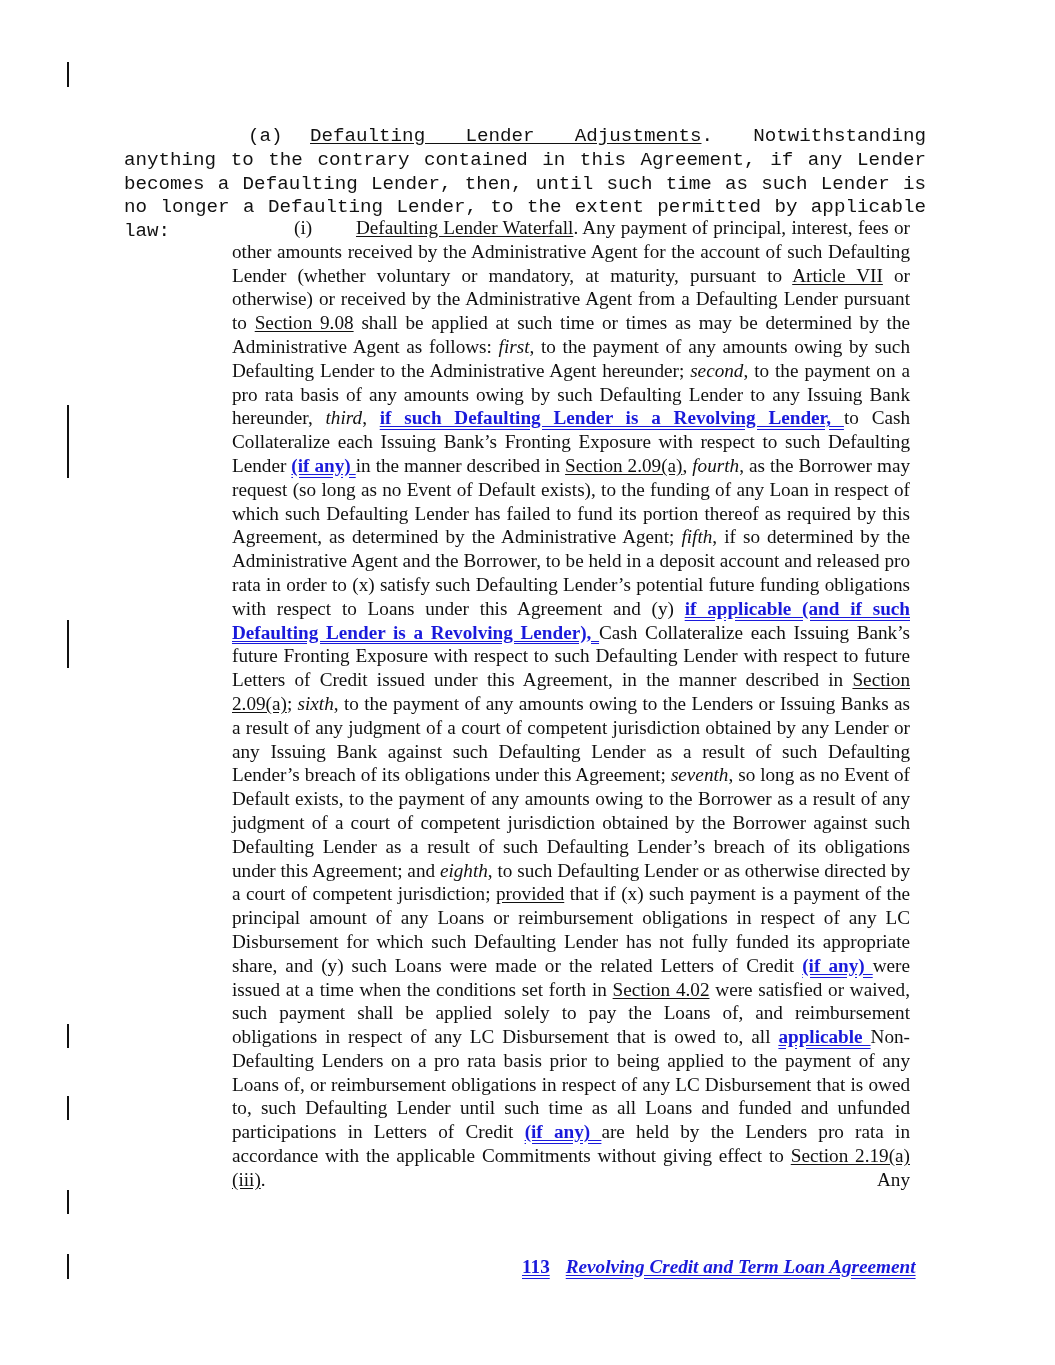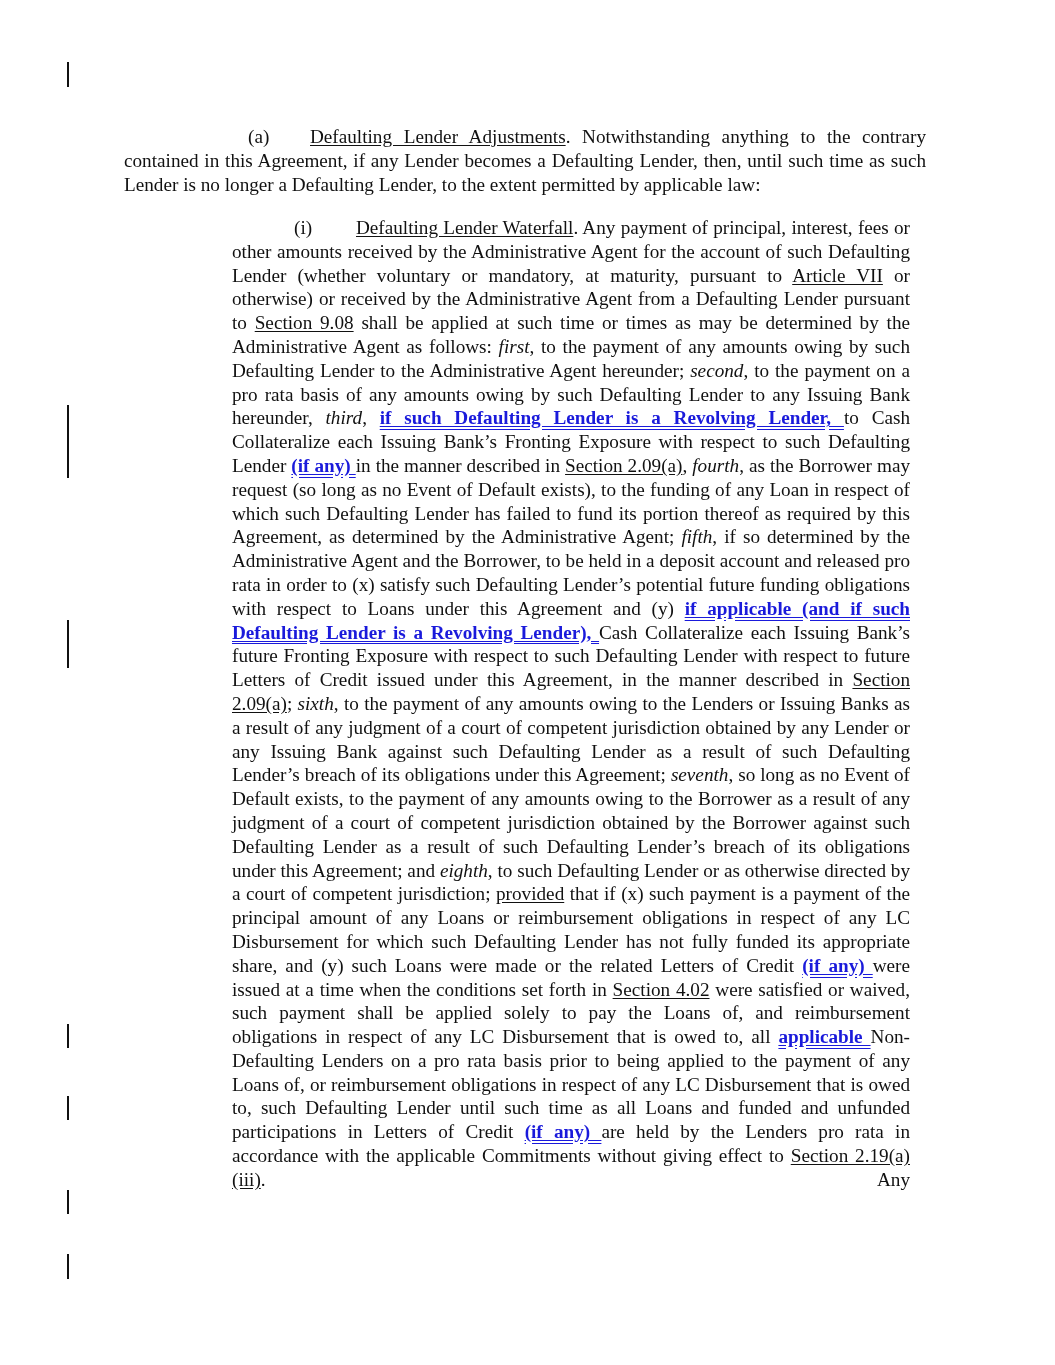--- a/index.html
+++ b/index.html
@@ -8,7 +8,7 @@
   .page { position: absolute; left: 0; top: 0; width: 1055px; height: 1365px; }
   .change-bar { position: absolute; left: 67px; width: 2px; background: #111; }
   .para-a { position: absolute; left: 124px; top: 125px; width: 802px;
-            font-size: 19.2px; line-height: 23.8px; text-align: justify; }
+            font-size: 19.2px; line-height: 23.8px; text-align: justify; font-family: Liberation Mono, monospace; }
   .para-a .lead { display: inline-block; margin-left: 124px; }
   .para-a .num { display: inline-block; width: 62px; }
   .para-i { position: absolute; left: 232px; top: 216px; width: 678px;

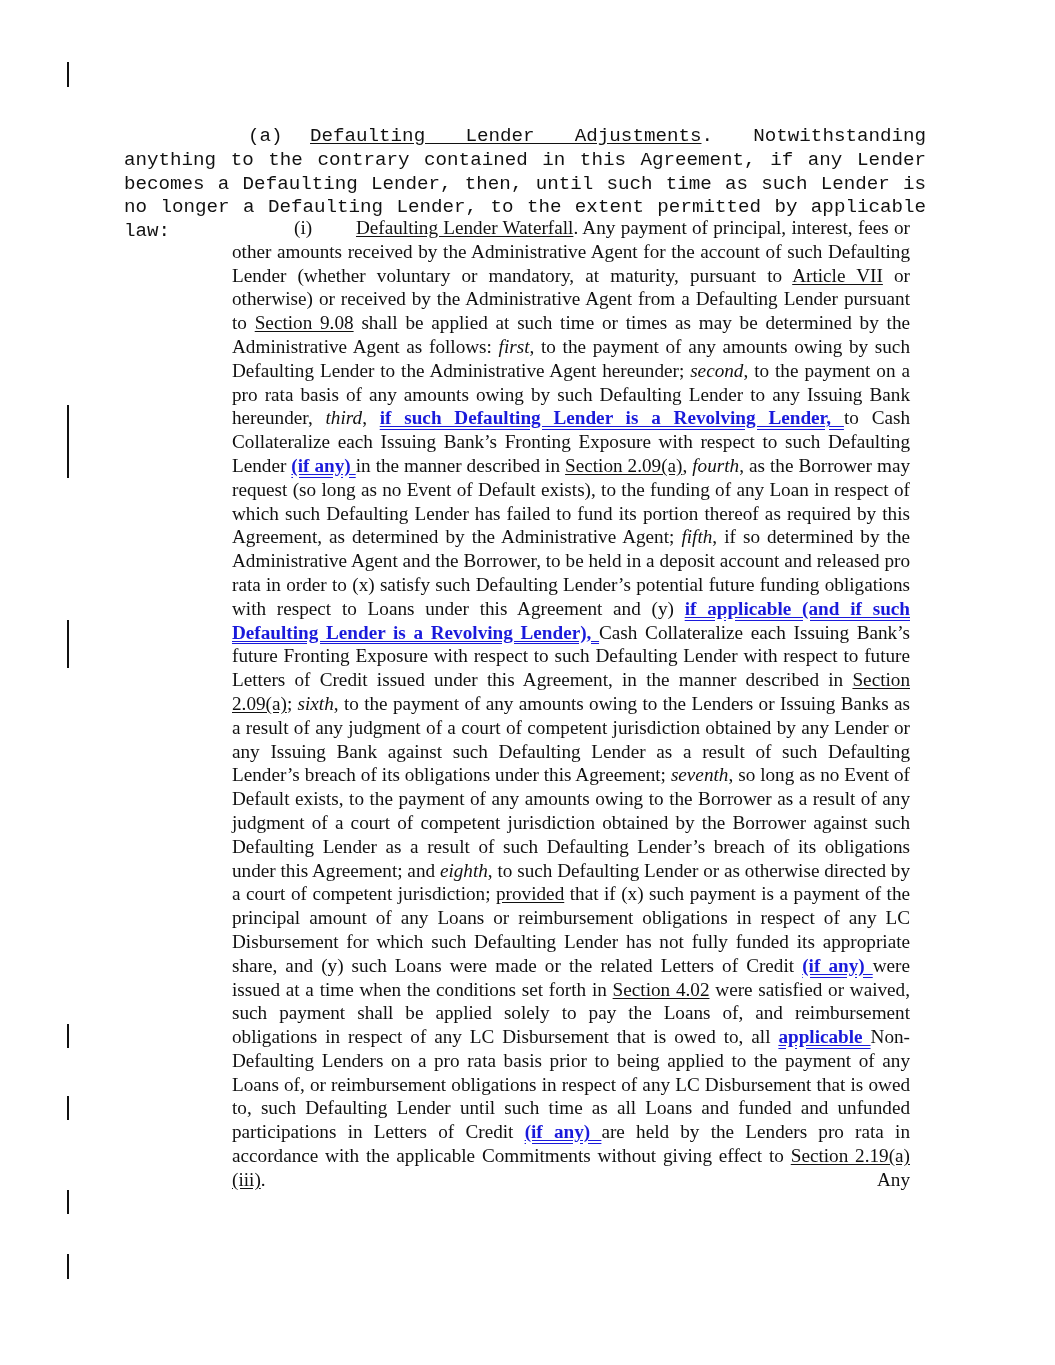--- a/index.html
+++ b/index.html
@@ -42,6 +42,9 @@
 
   <p class="para-i" style="margin:0"><span class="num">(i)</span><span class="u">Defaulting Lender Waterfall</span><span>.</span><span>  Any payment of principal, interest, fees or other amounts received by the Administrative Agent for the account of such Defaulting Lender (whether voluntary or mandatory, at maturity, pursuant to </span><span class="u">Article VII</span><span> or otherwise) or received by the Administrative Agent from a Defaulting Lender pursuant to </span><span class="u">Section 9.08</span><span> shall be applied at such time or times as may be determined by the Administrative Agent as follows: </span><span class="i">first</span><span>, to the payment of any amounts owing by such Defaulting Lender to the Administrative Agent hereunder; </span><span class="i">second</span><span>, to the payment on a pro rata basis of any amounts owing by such Defaulting Lender to any Issuing Bank hereunder, </span><span class="i">third</span><span>, </span><span class="ins">if such Defaulting Lender is a Revolving Lender, </span><span>to Cash Collateralize each Issuing Bank’s Fronting Exposure with respect to such Defaulting Lender </span><span class="ins">(if any) </span><span>in the manner described in </span><span class="u">Section 2.09(a)</span><span>, </span><span class="i">fourth</span><span>, as the Borrower may request (so long as no Event of Default exists), to the funding of any Loan in respect of which such Defaulting Lender has failed to fund its portion thereof as required by this Agreement, as determined by the Administrative Agent; </span><span class="i">fifth</span><span>, if so determined by the Administrative Agent and the Borrower, to be held in a deposit account and released pro rata in order to (x) satisfy such Defaulting Lender’s potential future funding obligations with respect to Loans under this Agreement and (y) </span><span class="ins">if applicable (and if such Defaulting Lender is a Revolving Lender), </span><span>Cash Collateralize each Issuing Bank’s future Fronting Exposure with respect to such Defaulting Lender with respect to future Letters of Credit issued under this Agreement, in the manner described in </span><span class="u">Section 2.09(a)</span><span>; </span><span class="i">sixth</span><span>, to the payment of any amounts owing to the Lenders or Issuing Banks as a result of any judgment of a court of competent jurisdiction obtained by any Lender or any Issuing Bank against such Defaulting Lender as a result of such Defaulting Lender’s breach of its obligations under this Agreement; </span><span class="i">seventh</span><span>, so long as no Event of Default exists, to the payment of any amounts owing to the Borrower as a result of any judgment of a court of competent jurisdiction obtained by the Borrower against such Defaulting Lender as a result of such Defaulting Lender’s breach of its obligations under this Agreement; and </span><span class="i">eighth</span><span>, to such Defaulting Lender or as otherwise directed by a court of competent jurisdiction; </span><span class="u">provided</span><span> that if (x) such payment is a payment of the principal amount of any Loans or reimbursement obligations in respect of any LC Disbursement for which such Defaulting Lender has not fully funded its appropriate share, and (y) such Loans were made or the related Letters of Credit </span><span class="ins">(if any) </span><span>were issued at a time when the conditions set forth in </span><span class="u">Section 4.02</span><span> were satisfied or waived, such payment shall be applied solely to pay the Loans of, and reimbursement obligations in respect of any LC Disbursement that is owed to, all </span><span class="ins">applicable </span><span>Non-Defaulting Lenders on a pro rata basis prior to being applied to the payment of any Loans of, or reimbursement obligations in respect of any LC Disbursement that is owed to, such Defaulting Lender until such time as all Loans and funded and unfunded participations in Letters of Credit </span><span class="ins">(if any) </span><span>are held by the Lenders pro rata in accordance with the applicable Commitments without giving effect to </span><span class="u">Section 2.19(a)(iii)</span><span>.  Any</span></p>
 
+  <div class="footer">
+    <span class="pg">113</span><span class="ttl">Revolving Credit and Term Loan Agreement</span>
+  </div>
 
 </div>
 

